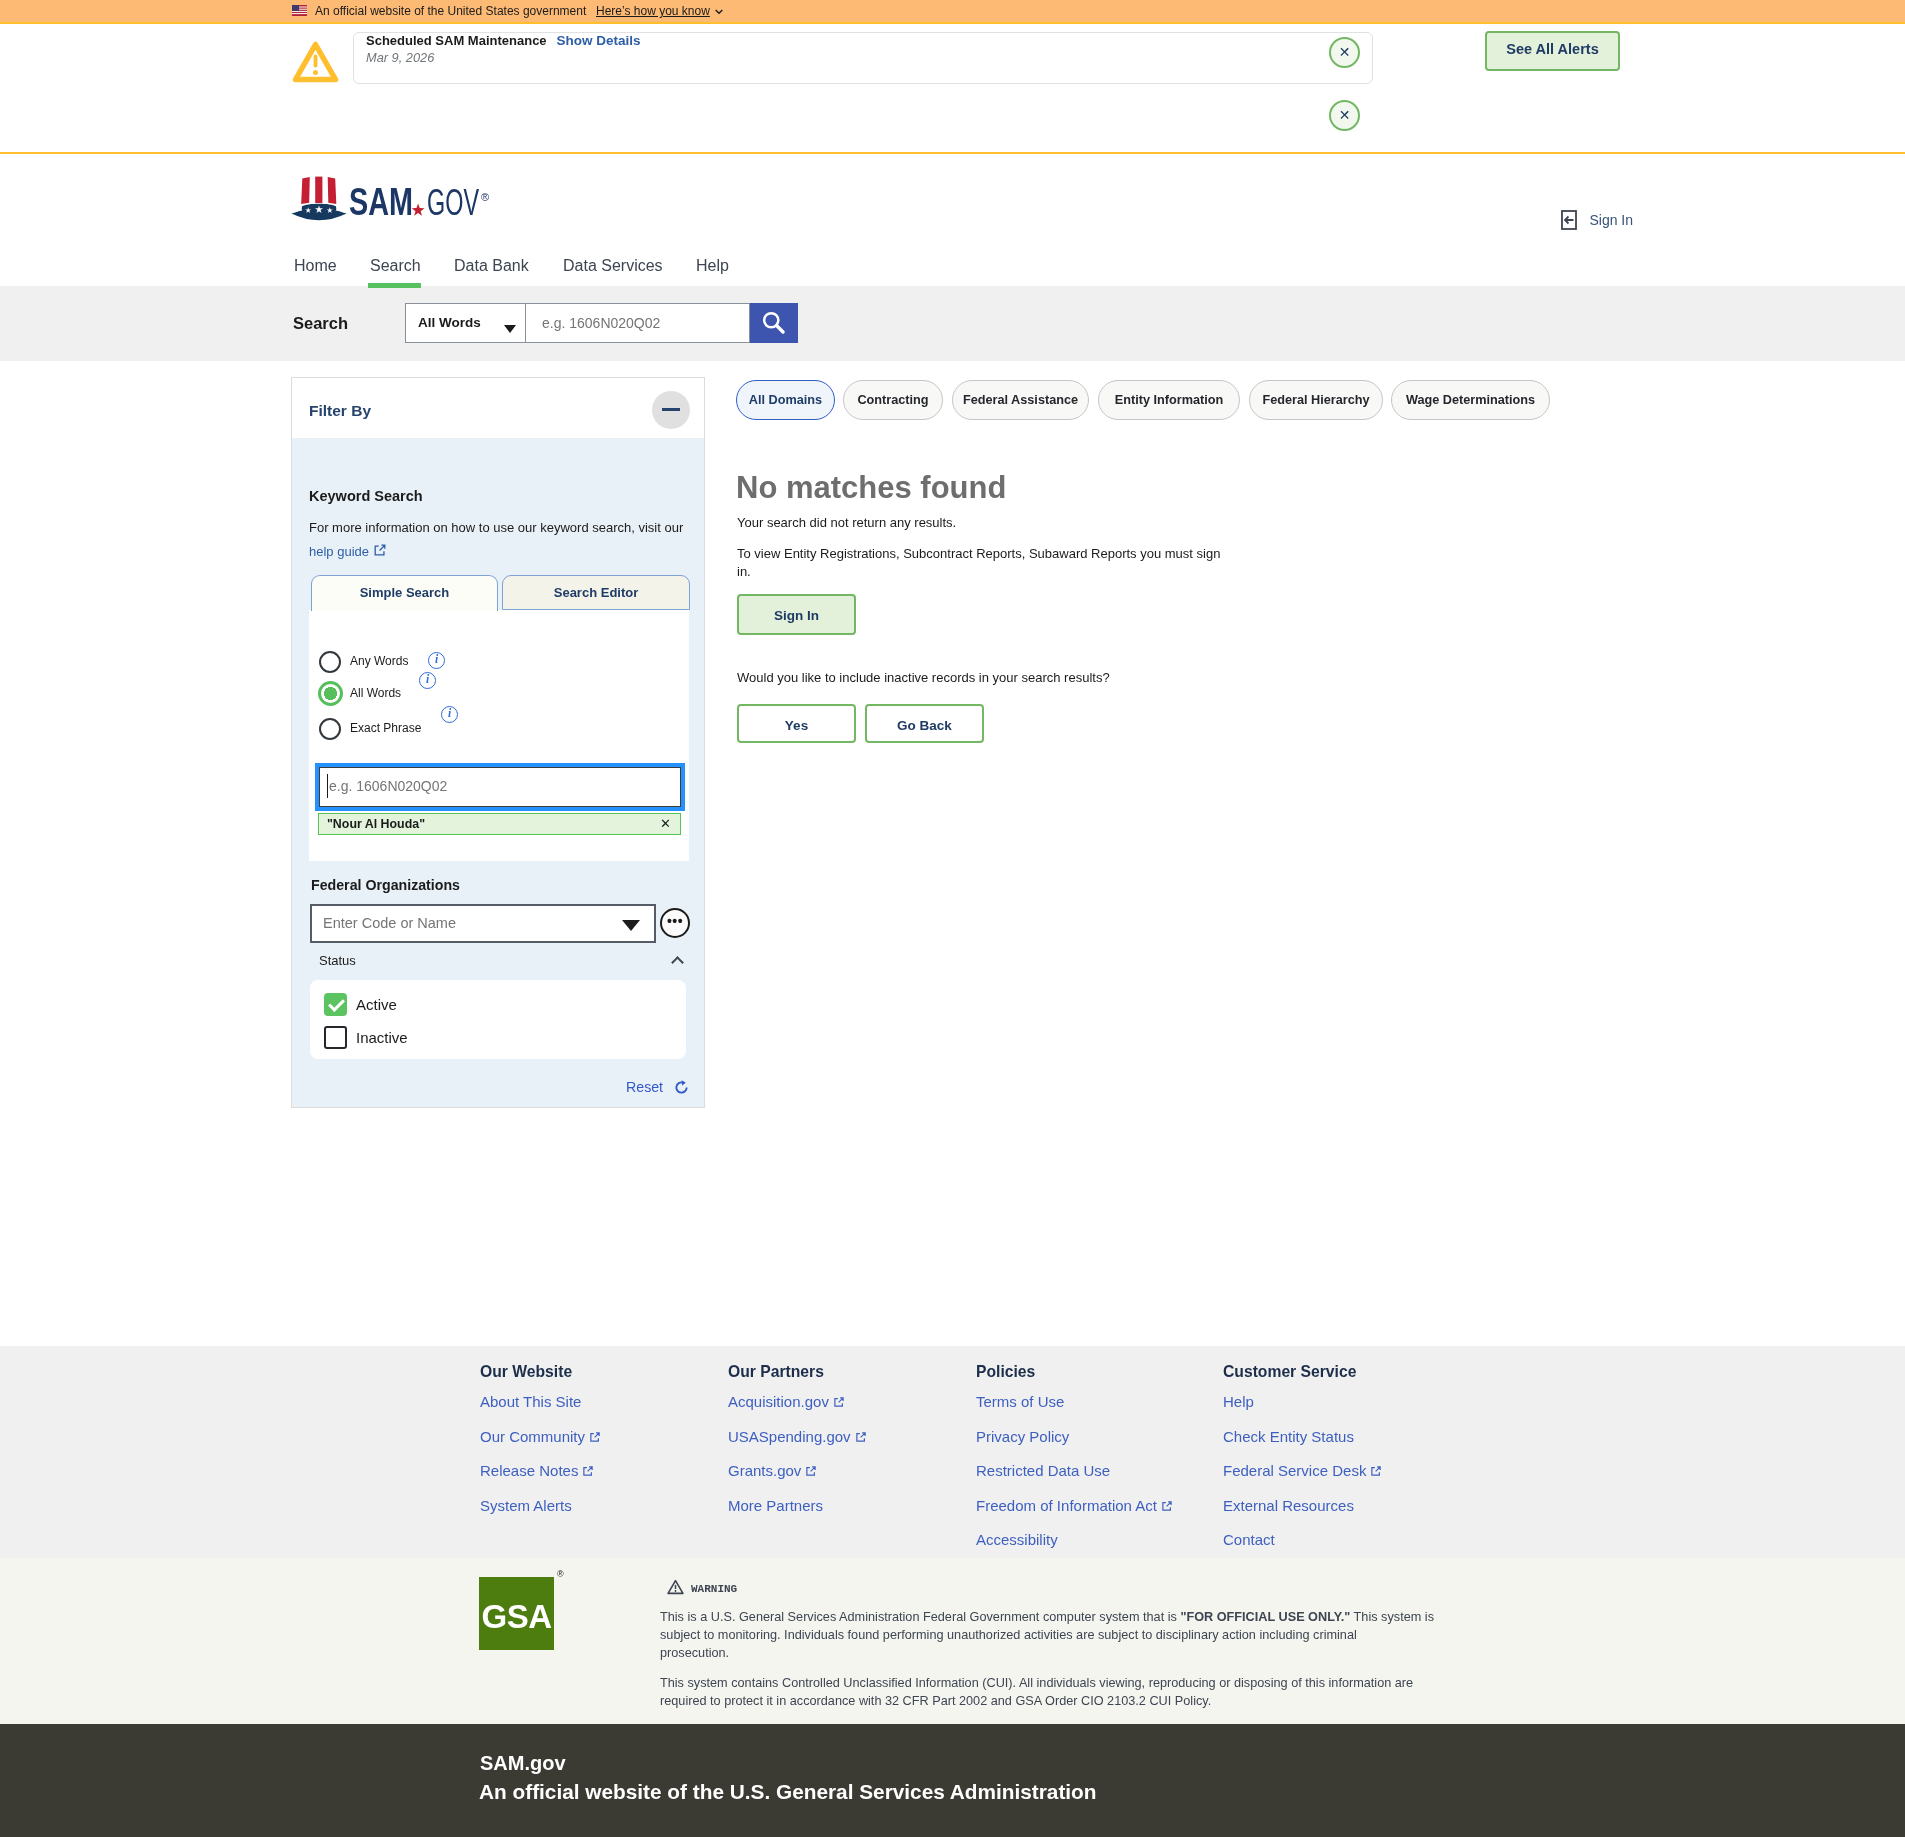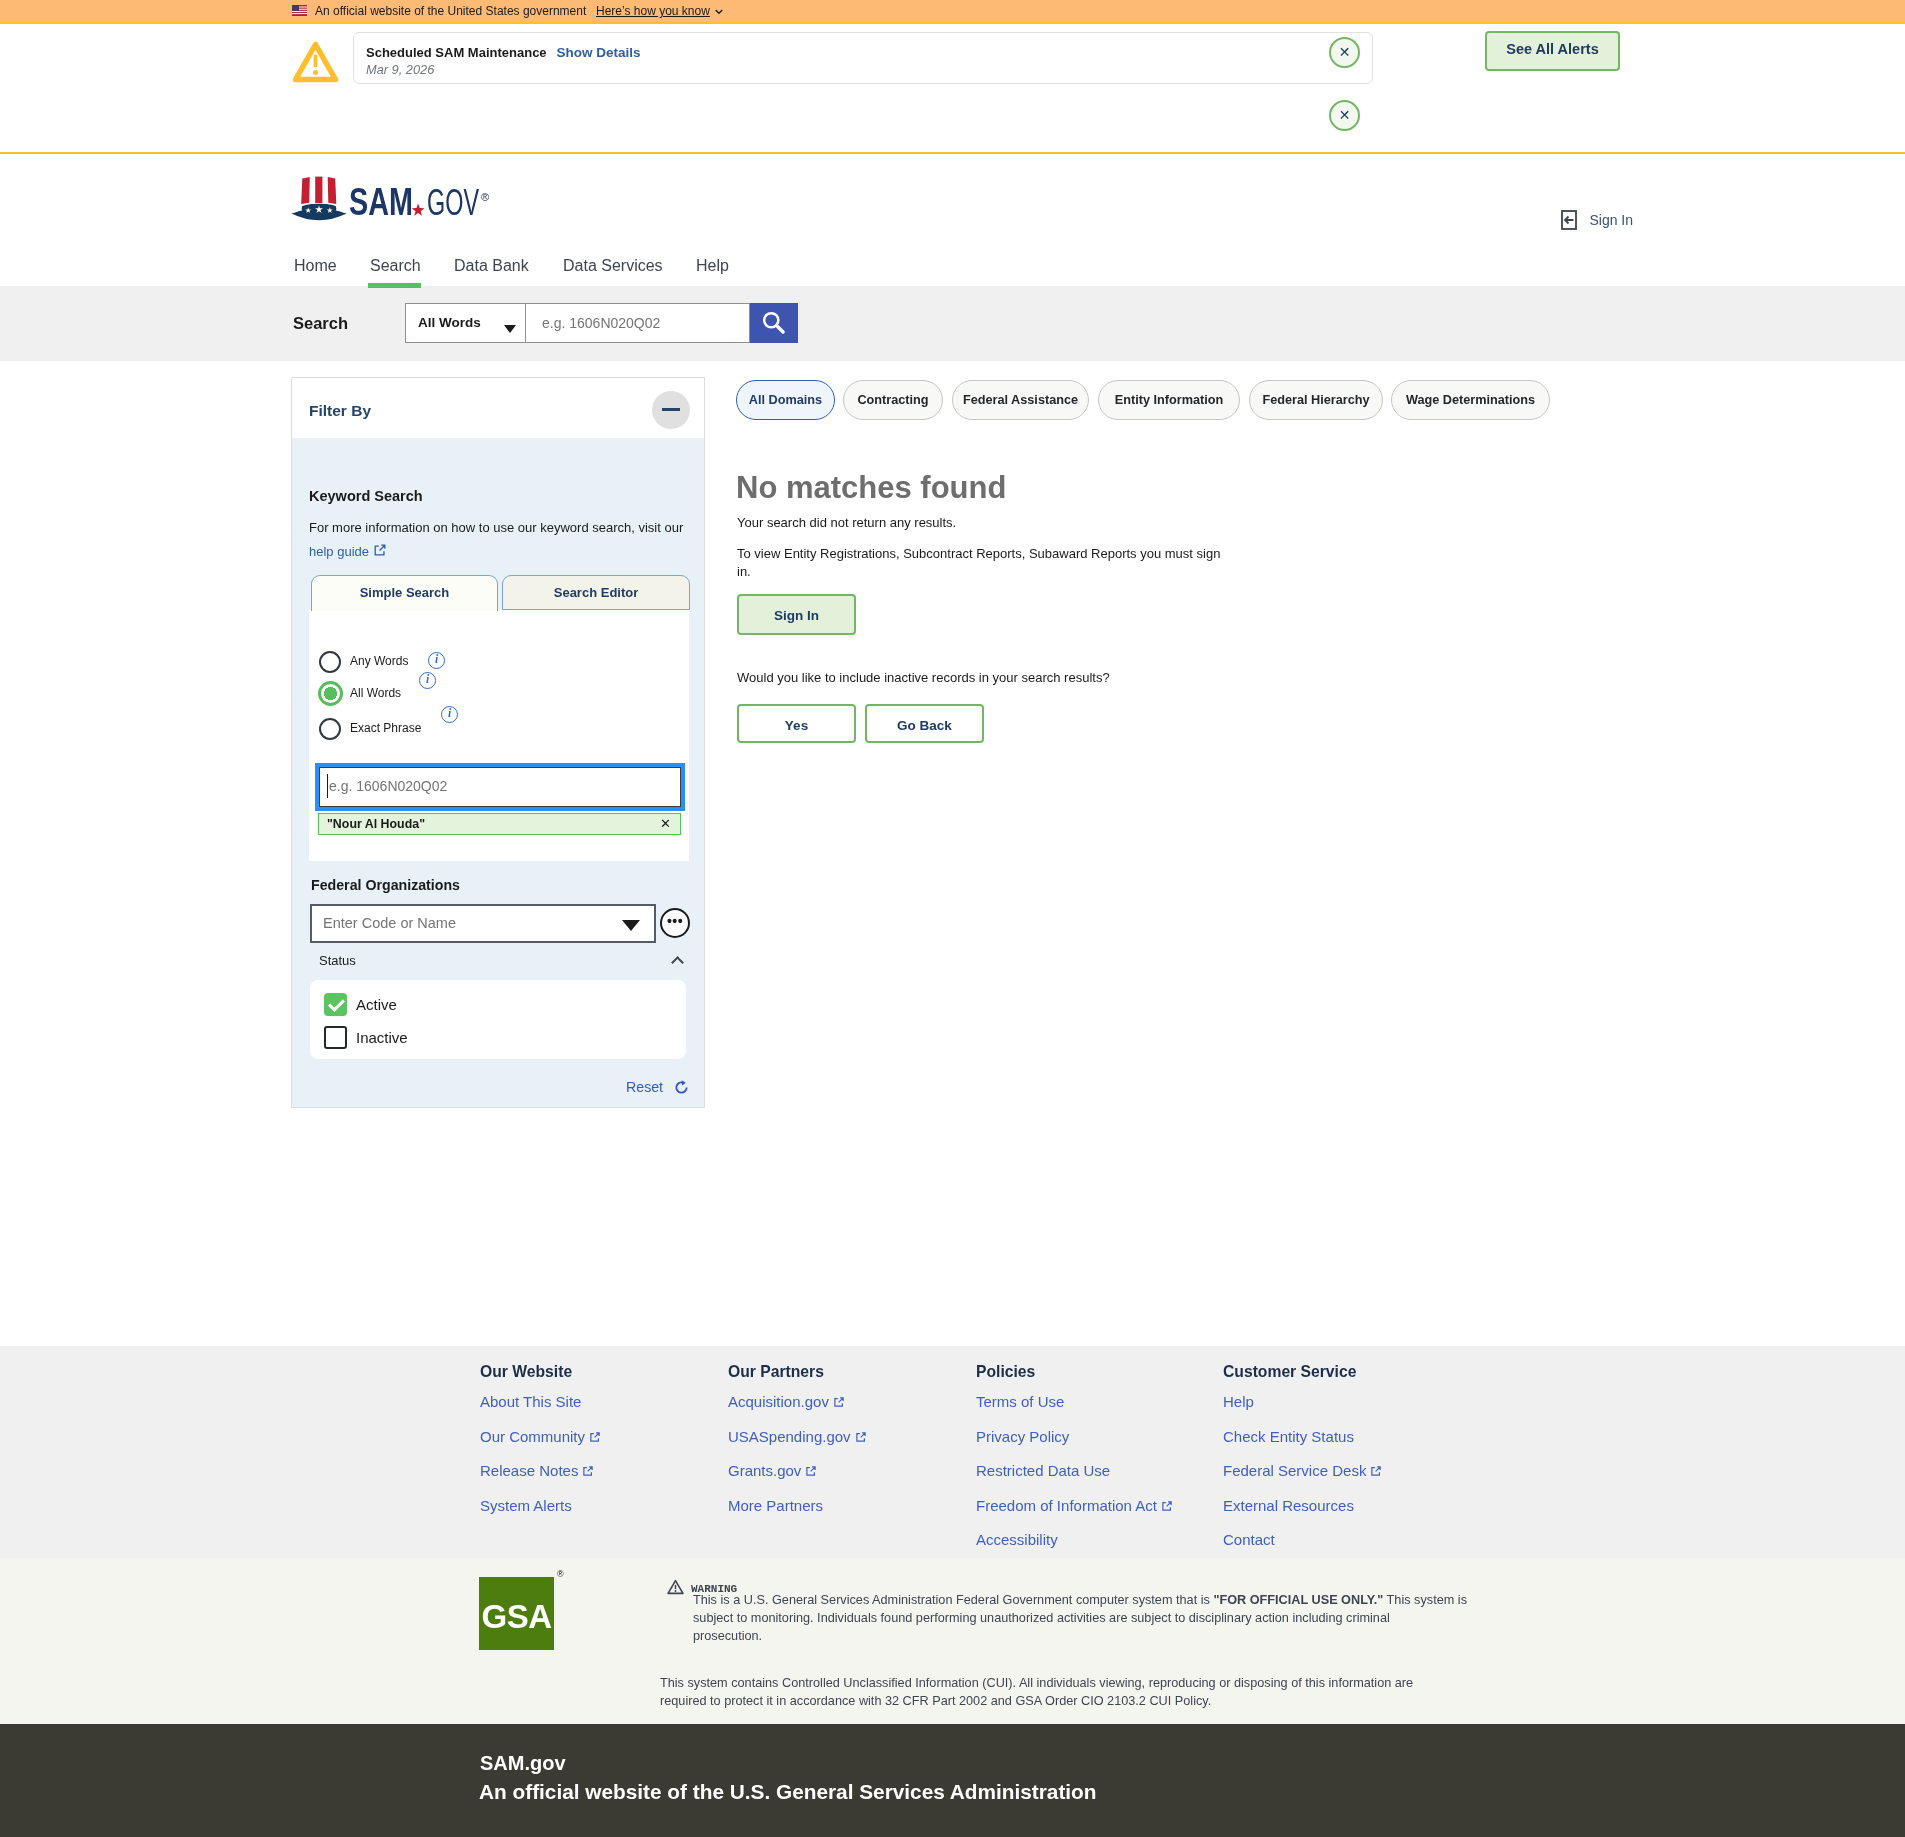--- a/index.html
+++ b/index.html
@@ -117,7 +117,7 @@
       <rect x="21.6" y="14.5" width="3.8" height="13" rx="1.9" fill="#FFBE2E"></rect>
       <circle cx="23.5" cy="32.5" r="2.5" fill="#FFBE2E"></circle>
     </svg>
-  <div class="alertbox" style="top:8px;height:52px;padding-top:12px;">
+  <div class="alertbox" style="top:8px;height:52px;padding-top:0;">
     <div class="ttl">Scheduled SAM Maintenance<a>Show Details</a></div>
     <div class="dt">Mar 9, 2026</div>
   </div>

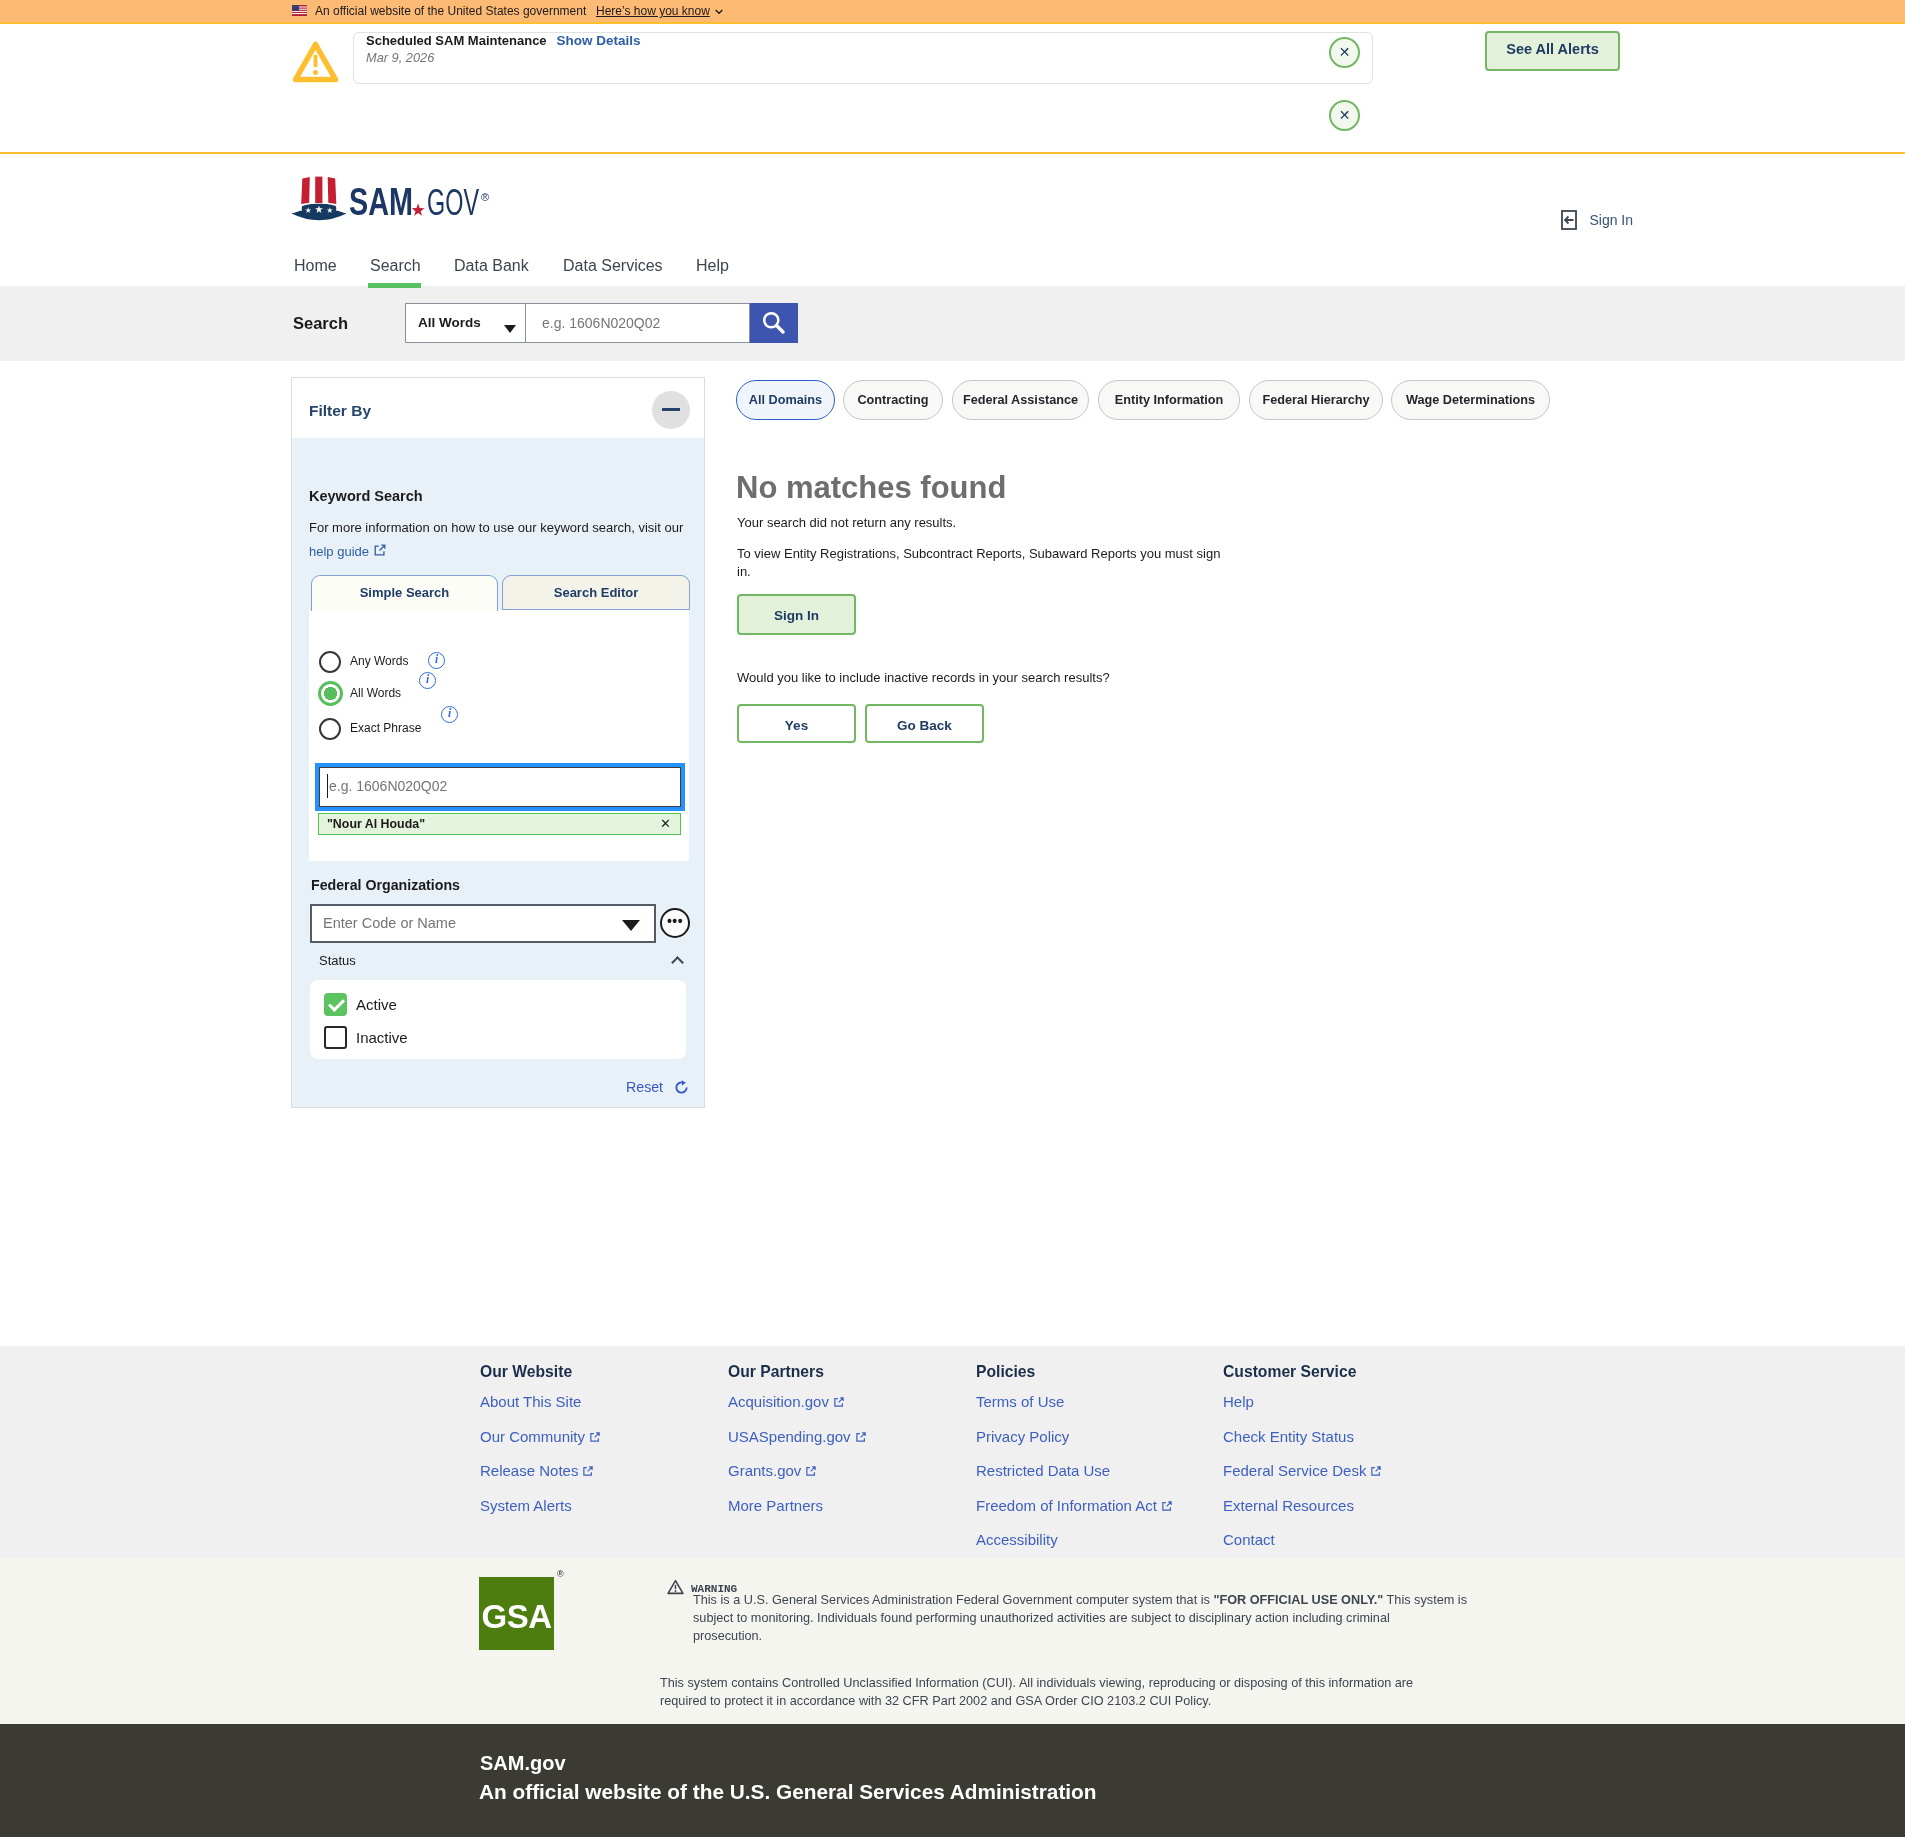--- a/index.html
+++ b/index.html
@@ -300,7 +300,7 @@
         <rect x="7.3" y="5.5" width="1.4" height="4" fill="#3D4551"></rect>
         <circle cx="8" cy="11.3" r="0.9" fill="#3D4551"></circle>
       </svg>WARNING</div>
-  <div class="warnp" style="top:33px;margin-left:33px;">This is a U.S. General Services Administration Federal Government computer system that is <b>"FOR OFFICIAL USE ONLY."</b> This system is<br>subject to monitoring. Individuals found performing unauthorized activities are subject to disciplinary action including criminal<br>prosecution.</div>
+  <div class="warnp" style="top:50px;">This is a U.S. General Services Administration Federal Government computer system that is <b>"FOR OFFICIAL USE ONLY."</b> This system is<br>subject to monitoring. Individuals found performing unauthorized activities are subject to disciplinary action including criminal<br>prosecution.</div>
   <div class="warnp" style="top:116px;">This system contains Controlled Unclassified Information (CUI). All individuals viewing, reproducing or disposing of this information are<br>required to protect it in accordance with 32 CFR Part 2002 and GSA Order CIO 2103.2 CUI Policy.</div>
 </div>
 

